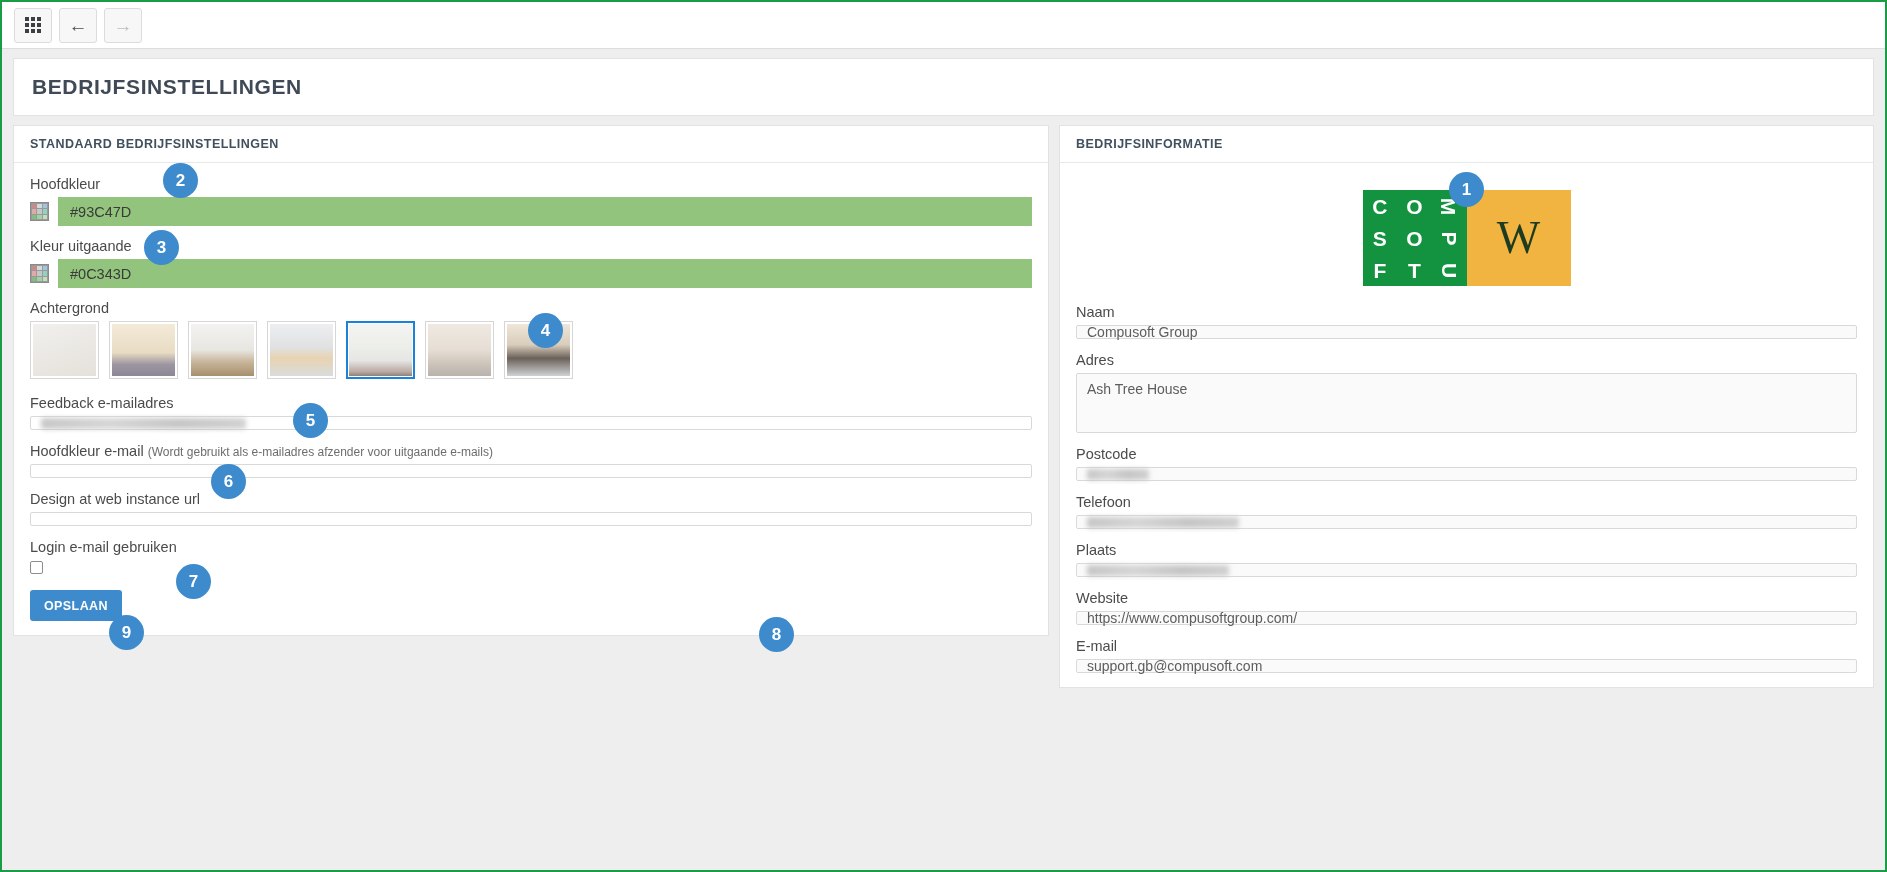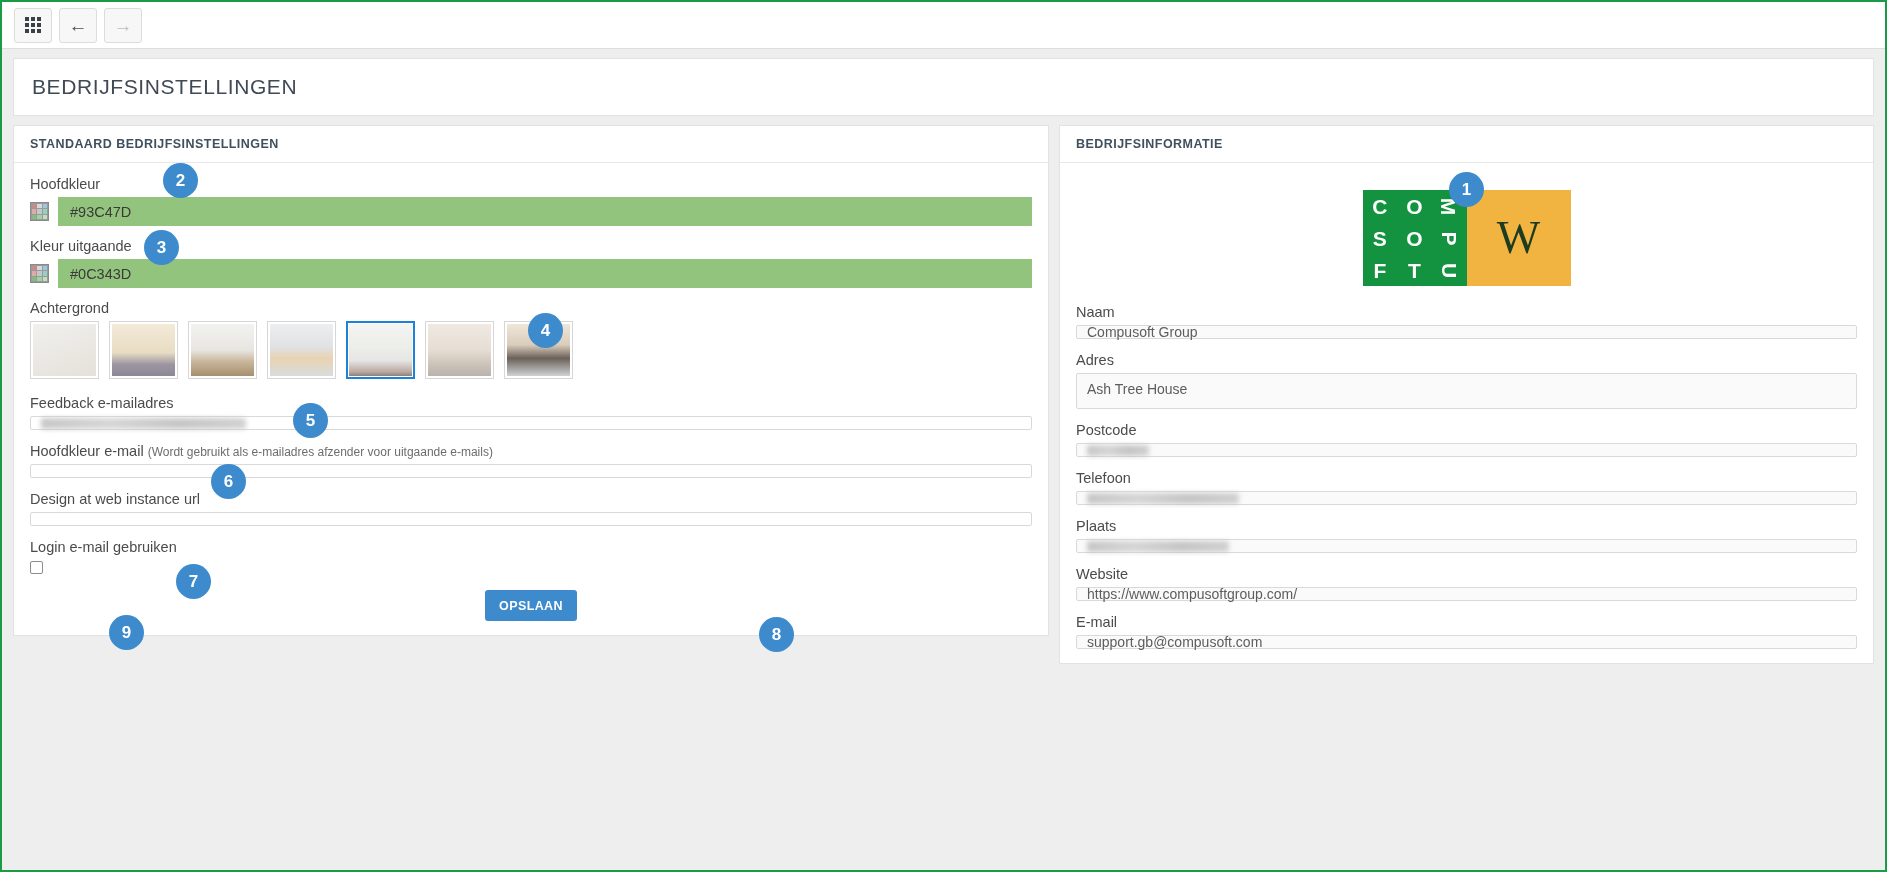--- a/index.html
+++ b/index.html
@@ -56,7 +56,7 @@
   .title-card h1 {
     margin: 0;
     font-size: 21px;
-    font-weight: 400;
+    font-weight: 700;
     letter-spacing: .6px;
     color: #3f4a56;
   }

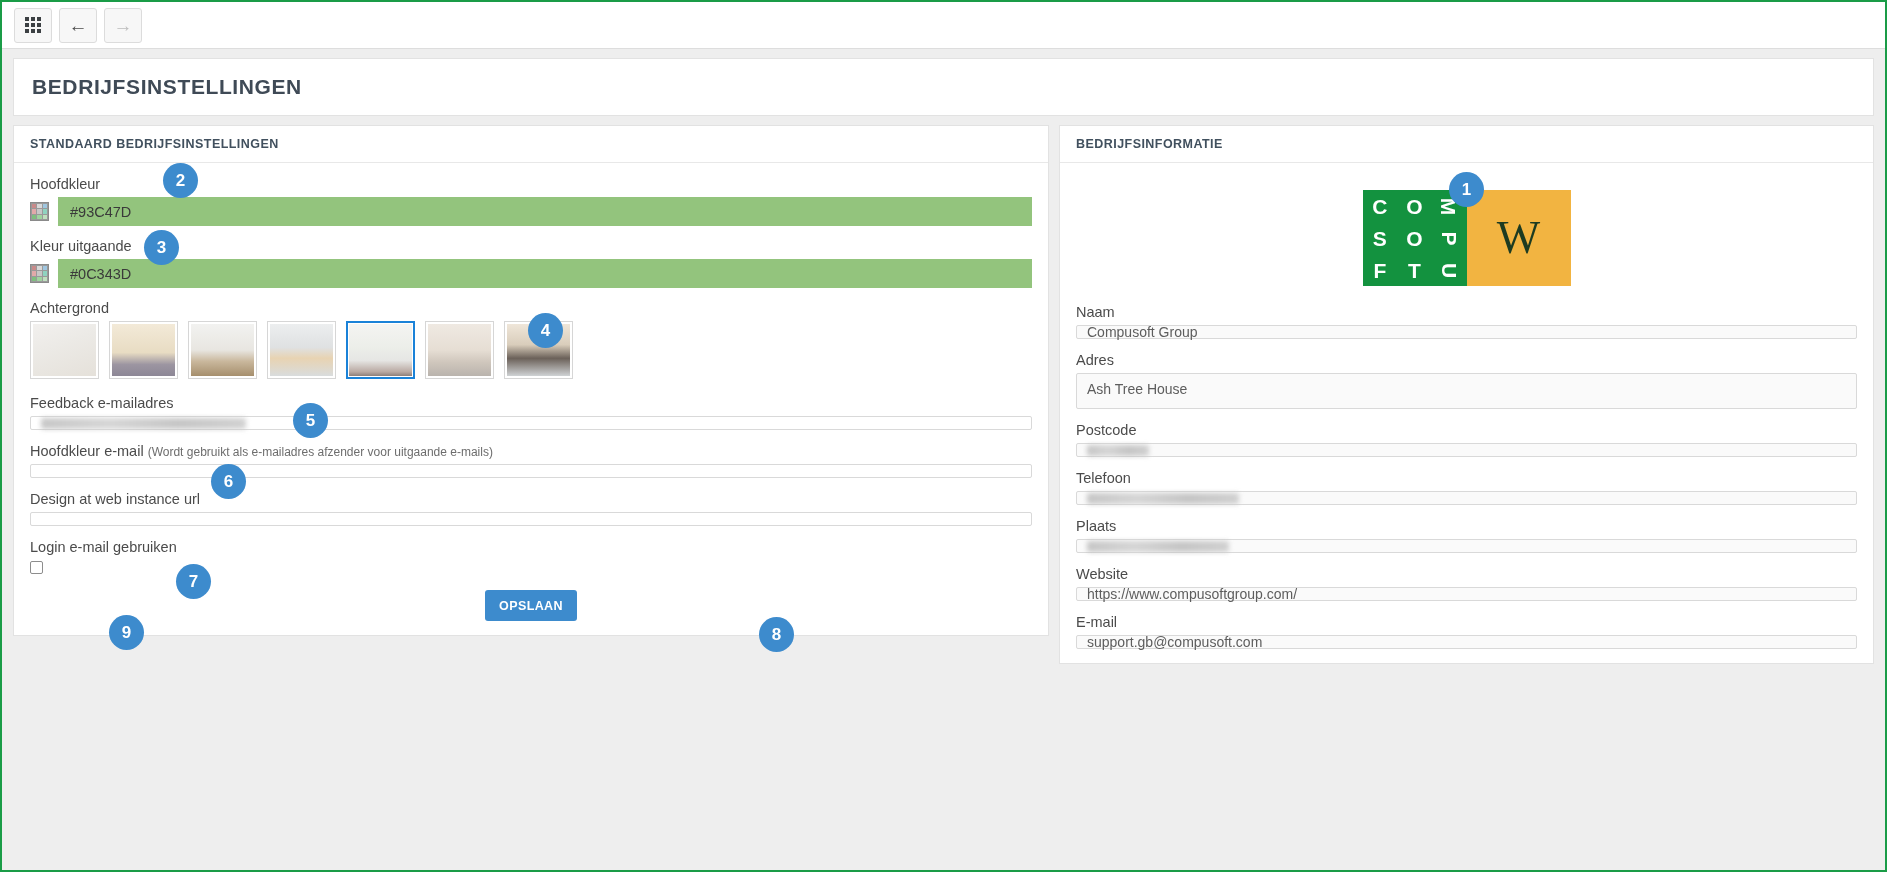--- a/index.html
+++ b/index.html
@@ -218,7 +218,7 @@
     background: #fafafa;
     color: #5d5d5d;
   }
-  .inp-ro.tall { height: 36px; align-items: flex-start; padding-top: 7px; }
+  .inp-ro.tall { height: 60px; align-items: flex-start; padding-top: 7px; }
 
   
   .redacted {

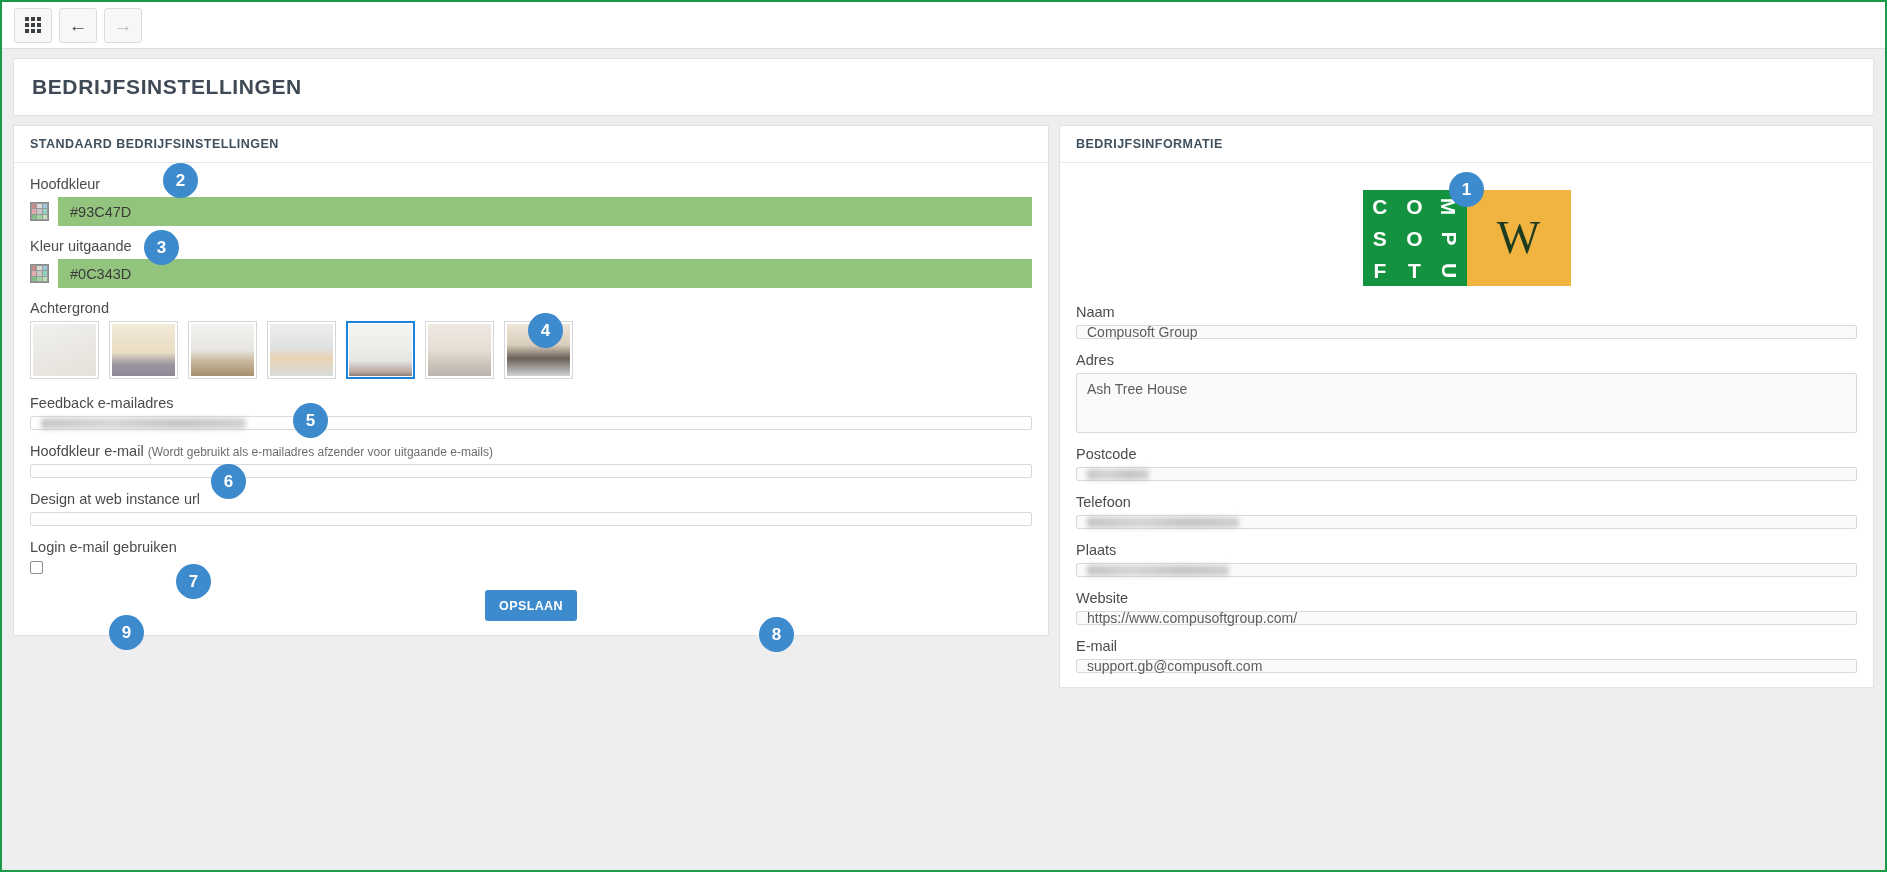--- a/index.html
+++ b/index.html
@@ -178,7 +178,7 @@
     cursor: pointer;
     font-family: "Liberation Sans", sans-serif;
   }
-  .btn-row { display: flex; align-items: center; justify-content: space-between; margin-top: 12px; flex-direction: column; }
+  .btn-row { display: flex; align-items: center; justify-content: space-between; margin-top: 12px; }
 
   
   .logo-wrap {

